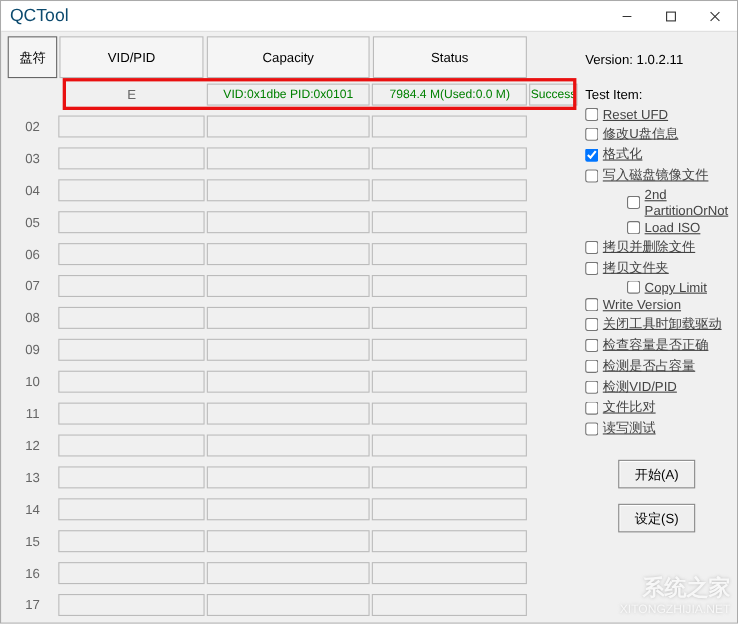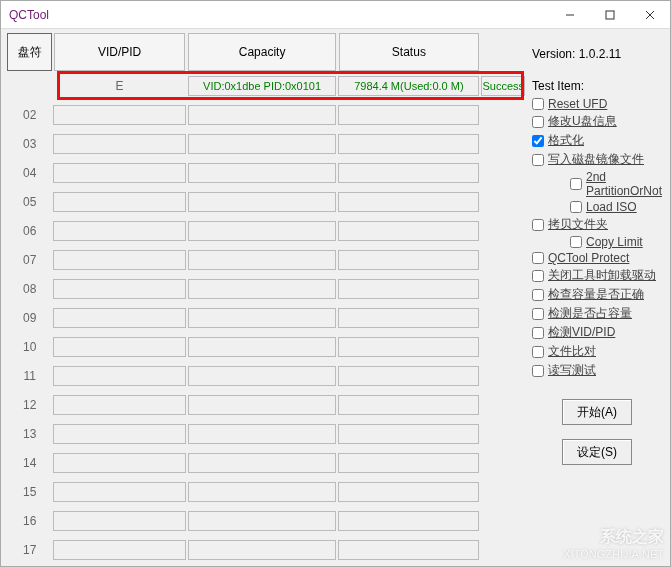--- a/index.html
+++ b/index.html
@@ -6,7 +6,7 @@
   body { font-family: "Microsoft YaHei", Tahoma, Arial, sans-serif; font-size: 12px; background: #fff; }
   .window { width: 671px; height: 567px; border: 1px solid #aaa; position: relative; background: #f0f0f0; }
   .titlebar { height: 28px; line-height: 28px; padding-left: 8px; background: #fff; border-bottom: 1px solid #ddd; display: flex; justify-content: space-between; align-items: center; }
-  .titlebar .title { font-size: 12px; color: #701a75; }
+  .titlebar .title { font-size: 16px; color: #0c4a6e; }
   .titlebar .controls { display: flex; height: 100%; }
   .titlebar .controls div { width: 40px; height: 100%; display: flex; align-items: center; justify-content: center; }
   .titlebar .controls svg { stroke: #333; stroke-width: 1; fill: none; }

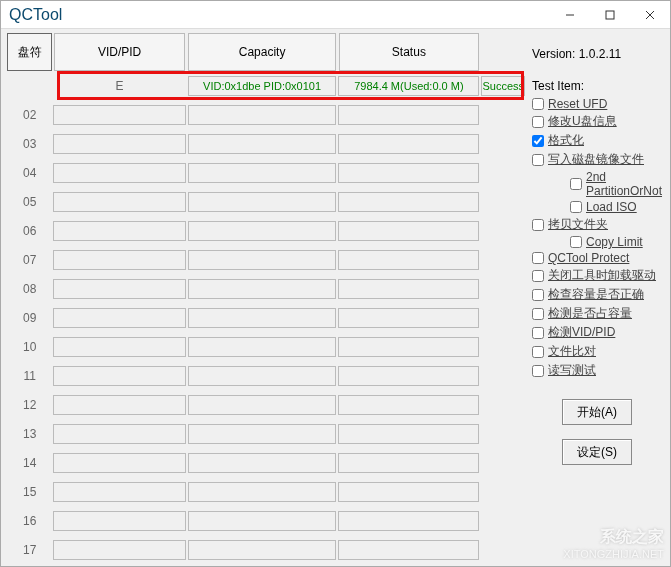--- a/index.html
+++ b/index.html
@@ -325,6 +325,10 @@
           </label>
           <label class="check-row">
             <input type="checkbox" style="">
+            <span>拷贝并删除文件</span>
+          </label>
+          <label class="check-row">
+            <input type="checkbox" style="">
             <span>拷贝文件夹</span>
           </label>
           <label class="check-row indent">

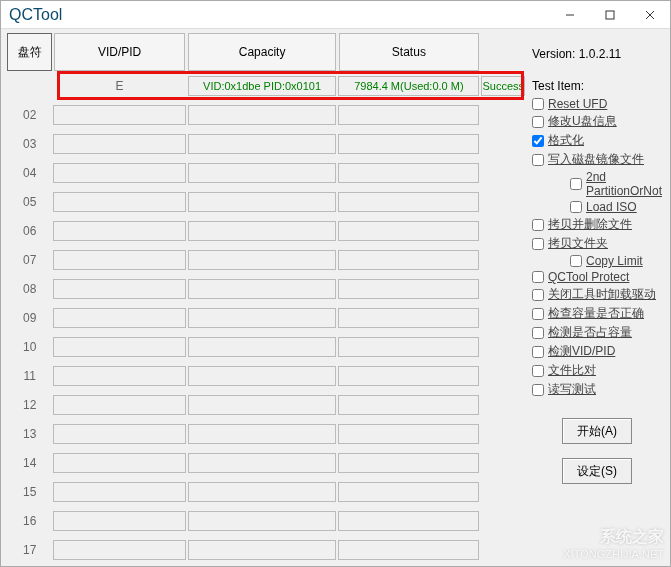--- a/index.html
+++ b/index.html
@@ -337,7 +337,7 @@
           </label>
           <label class="check-row">
             <input type="checkbox" style="">
-            <span>QCTool Protect</span>
+            <span>Write Version</span>
           </label>
           <label class="check-row">
             <input type="checkbox" style="">

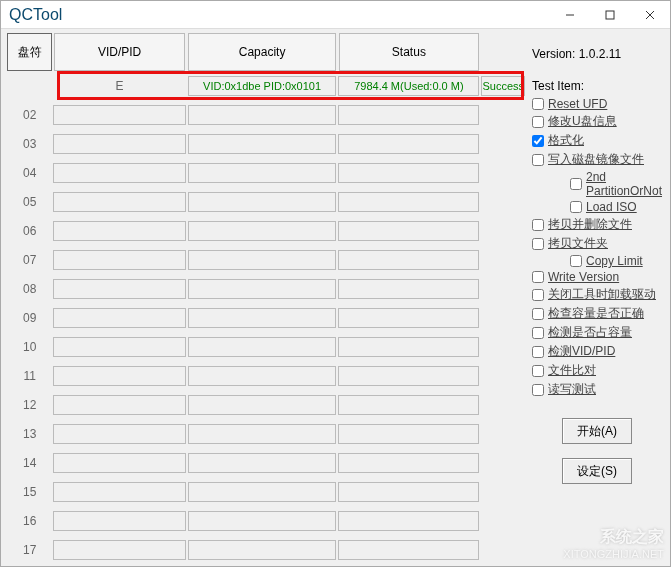--- a/index.html
+++ b/index.html
@@ -39,7 +39,7 @@
   }
   .green-text { color: #008000; }
   .watermark { position: absolute; right: 6px; bottom: 6px; text-align: right; opacity: 0.5; color: #fff; text-shadow: 0 0 3px #888; font-size: 11px; pointer-events: none; }
-  .watermark .logo { font-size: 16px; font-weight: bold; }
+  .watermark .logo { font-size: 20px; font-weight: bold; }
 </style>
 </head>
 <body>

